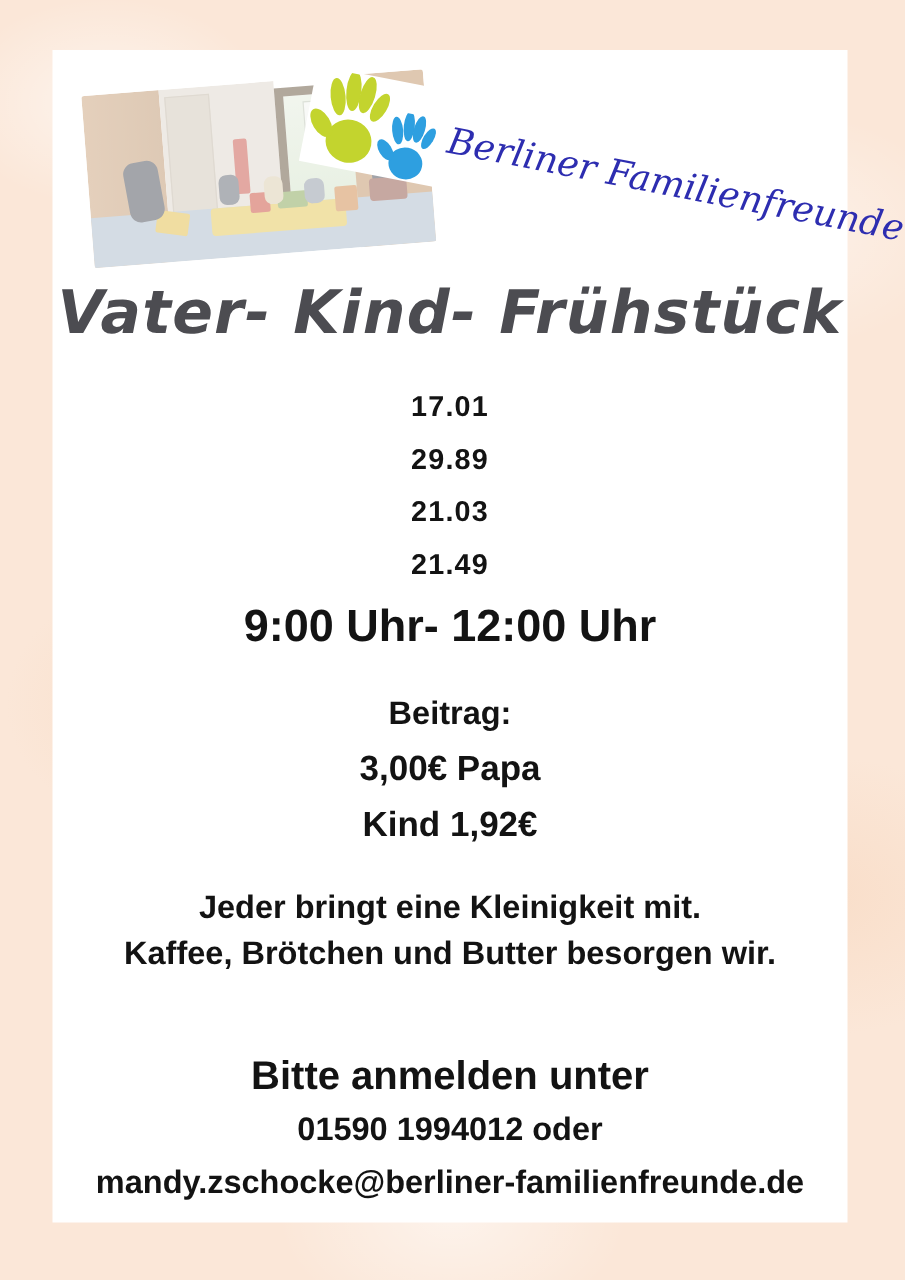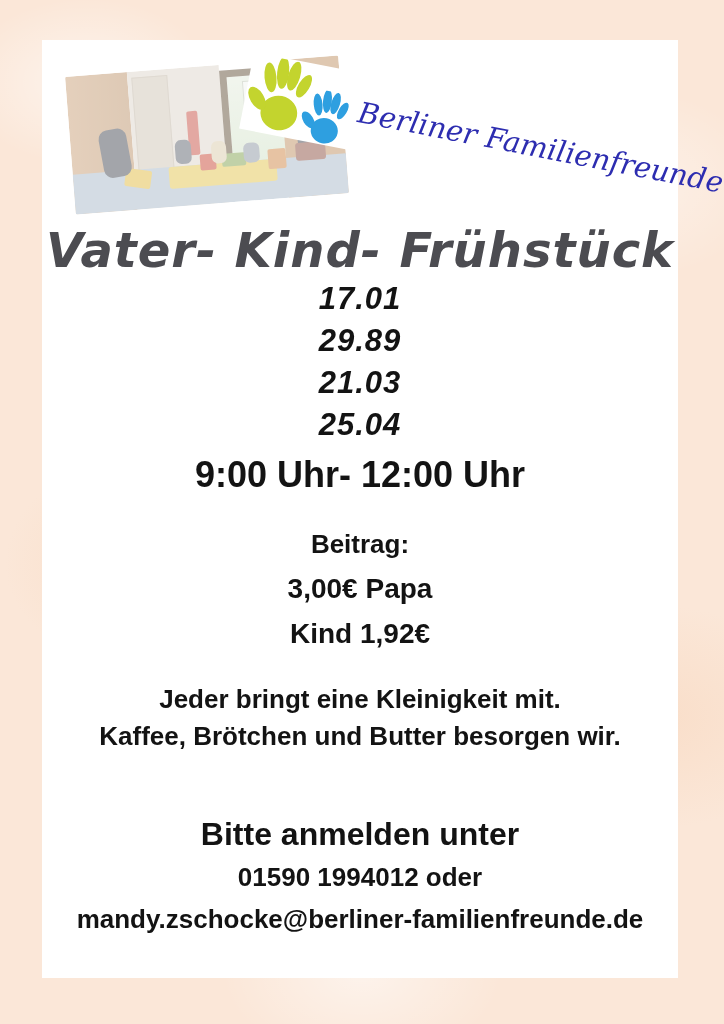--- a/index.html
+++ b/index.html
@@ -80,7 +80,7 @@
     letter-spacing:1px;
     color:#4c4c51;
   }
-  .dates{font-weight:700;font-size:31px;line-height:42px;letter-spacing:1px;font-style:italic;}
+  .dates{margin-top:26px;font-weight:700;font-size:23px;line-height:42px;letter-spacing:1px;}
   .time{margin-top:8px;font-weight:700;font-size:36px;}
   .fee-label{margin-top:33px;font-weight:700;font-size:26px;}
   .fee-line{margin-top:13px;font-weight:700;font-size:28px;}

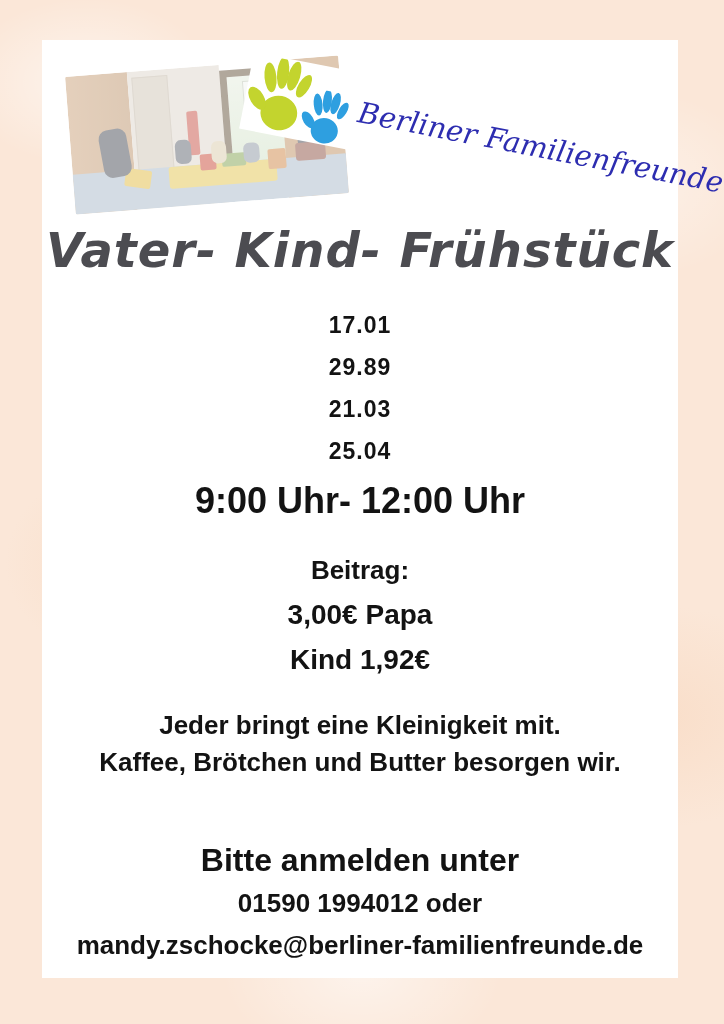--- a/index.html
+++ b/index.html
@@ -149,7 +149,7 @@
         <div>17.01</div>
         <div>29.89</div>
         <div>21.03</div>
-        <div>25.04</div>
+        <div>21.49</div>
       </div>
 
       <div class="time">9:00 Uhr- 12:00 Uhr</div>

